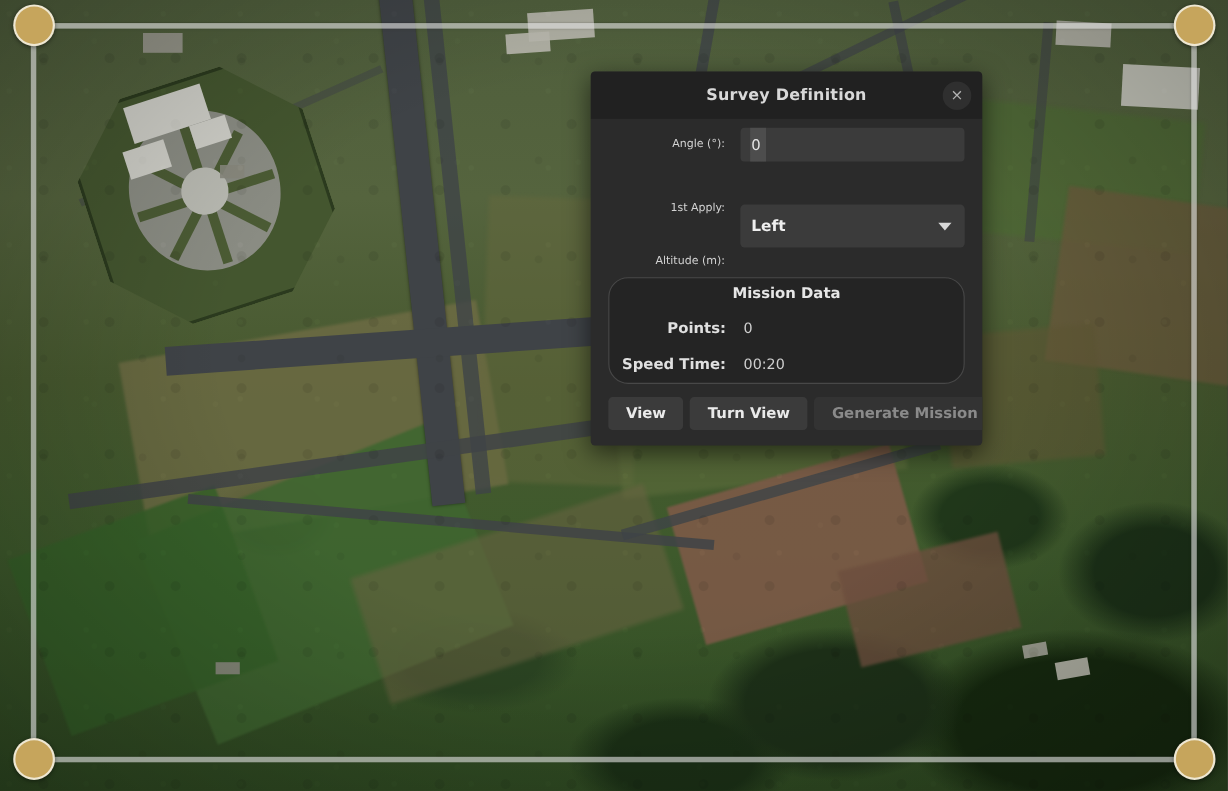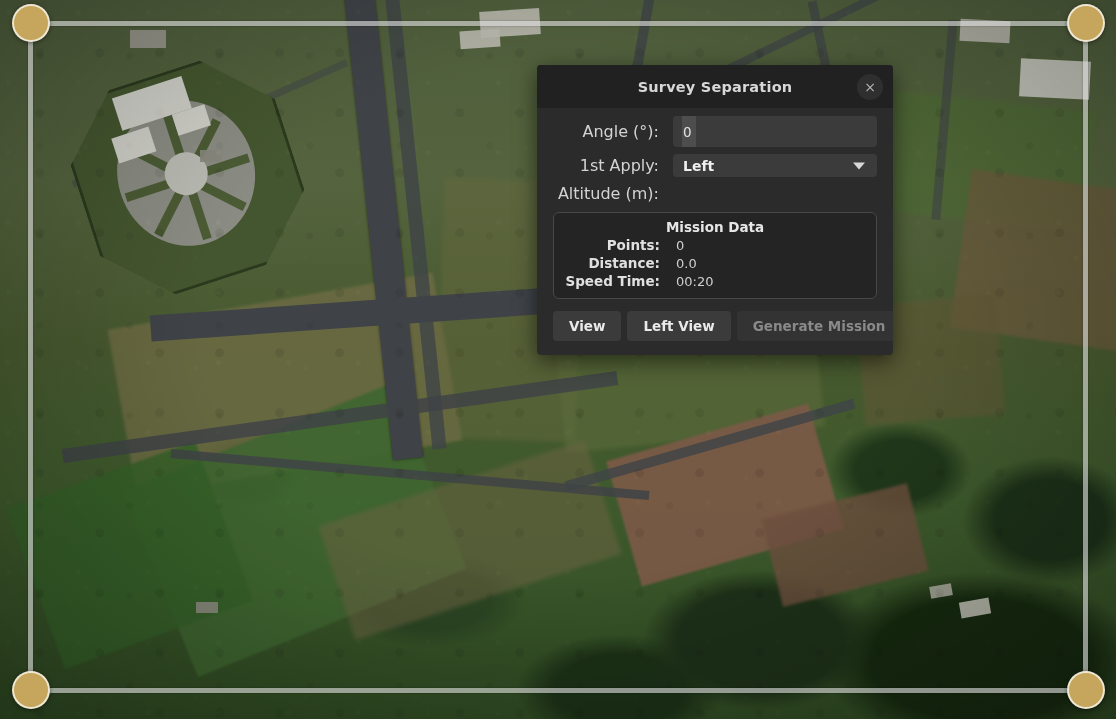--- a/index.html
+++ b/index.html
@@ -388,7 +388,7 @@
 <div id="survey-dialog">
 
   <div class="dlg-titlebar">
-    <div class="dlg-title">Survey Separation</div>
+    <div class="dlg-title">Survey Definition</div>
     <button class="dlg-close">×</button>
   </div>
 

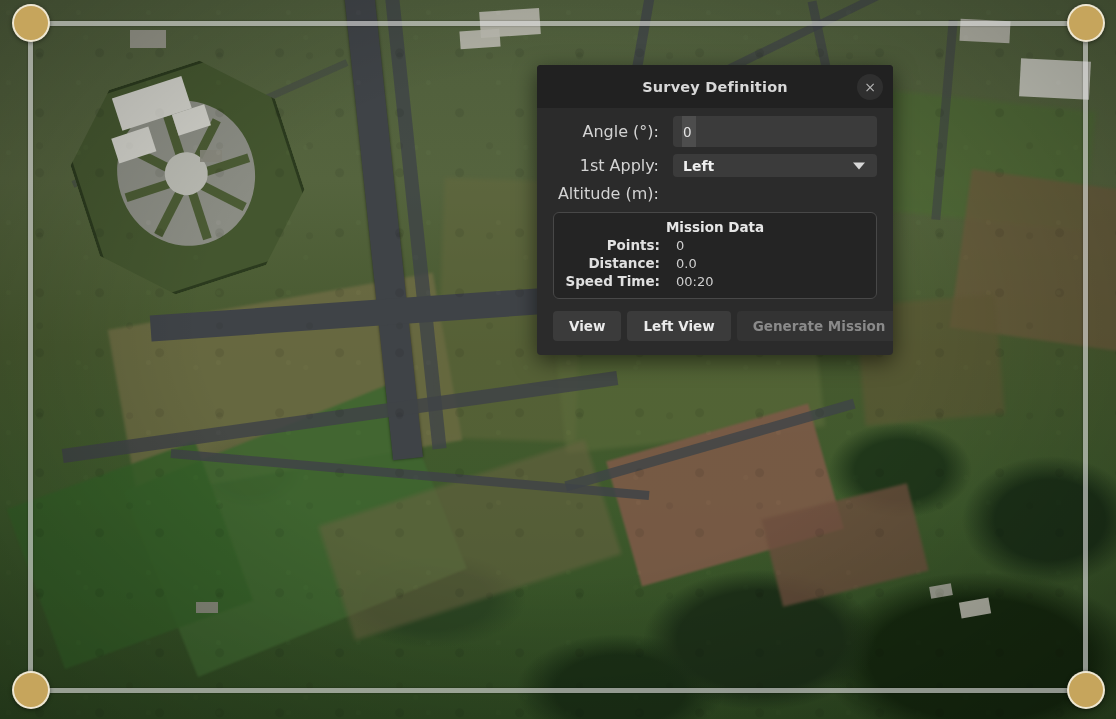--- a/index.html
+++ b/index.html
@@ -210,7 +210,7 @@
     flex: 0 0 120px;
     text-align: right;
     padding-right: 14px;
-    font-size: 16px;
+    font-size: 10px;
     color: #d3d3d3;
     white-space: nowrap;
     overflow: visible;

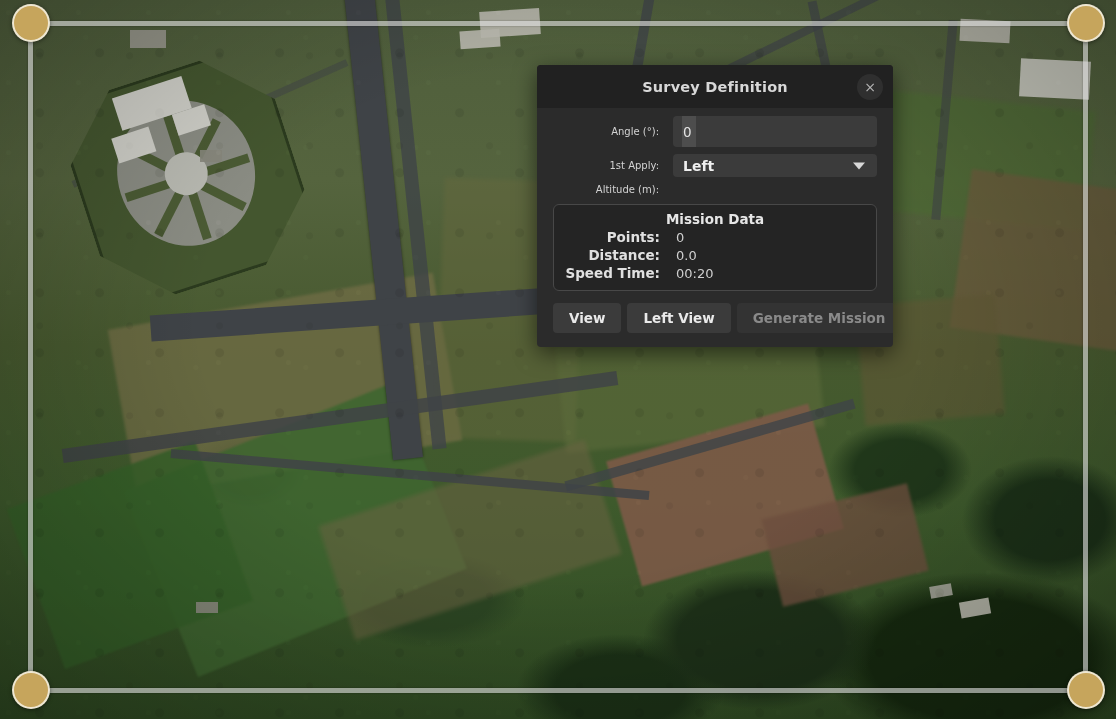--- a/index.html
+++ b/index.html
@@ -239,12 +239,13 @@
   .combo {
     flex: 1 1 auto;
     position: relative;
-    height: 23px;
+    height: 39px;
     background: #3b3b3b;
     border-radius: 4px;
     display: flex; align-items: center;
     padding: 0 10px;
     cursor: pointer;
+    margin-top: 32px;
   }
   .combo-value { font-size: 14px; font-weight: bold; color: #efefef; }
   .combo-arrow {

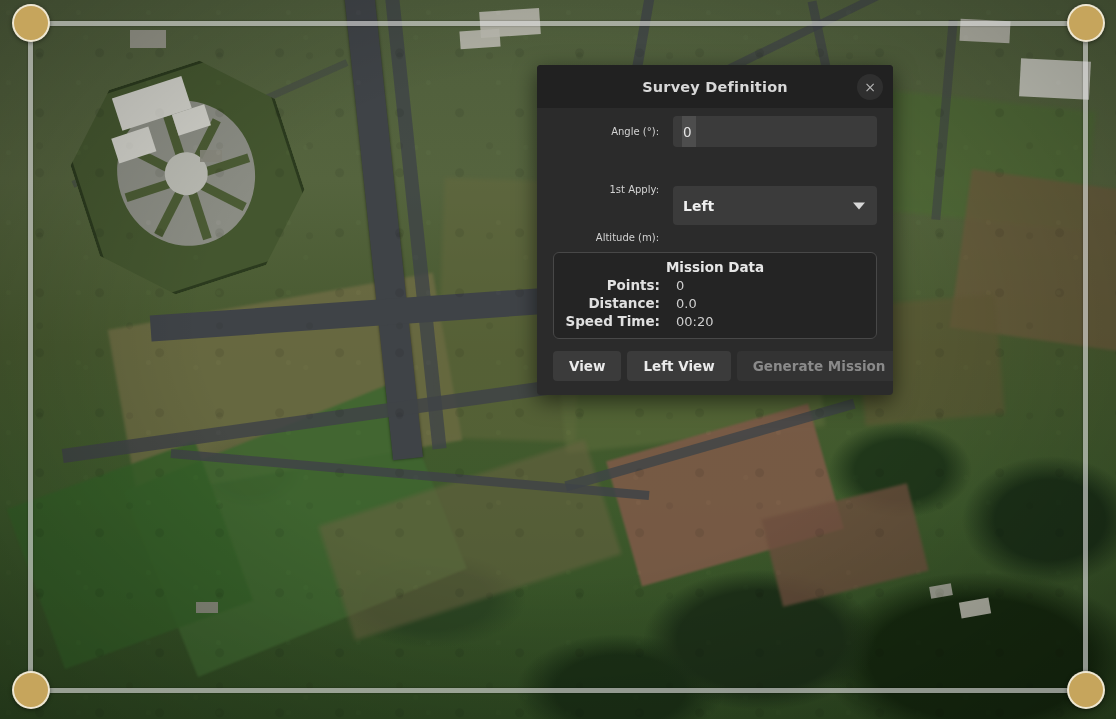--- a/index.html
+++ b/index.html
@@ -277,7 +277,7 @@
   .mission-box {
     margin: 9px 0 0 0;
     border: 1px solid #484848;
-    border-radius: 6px;
+    border-radius: 18px;
     background: #242424;
     padding: 6px 10px 9px 10px;
   }

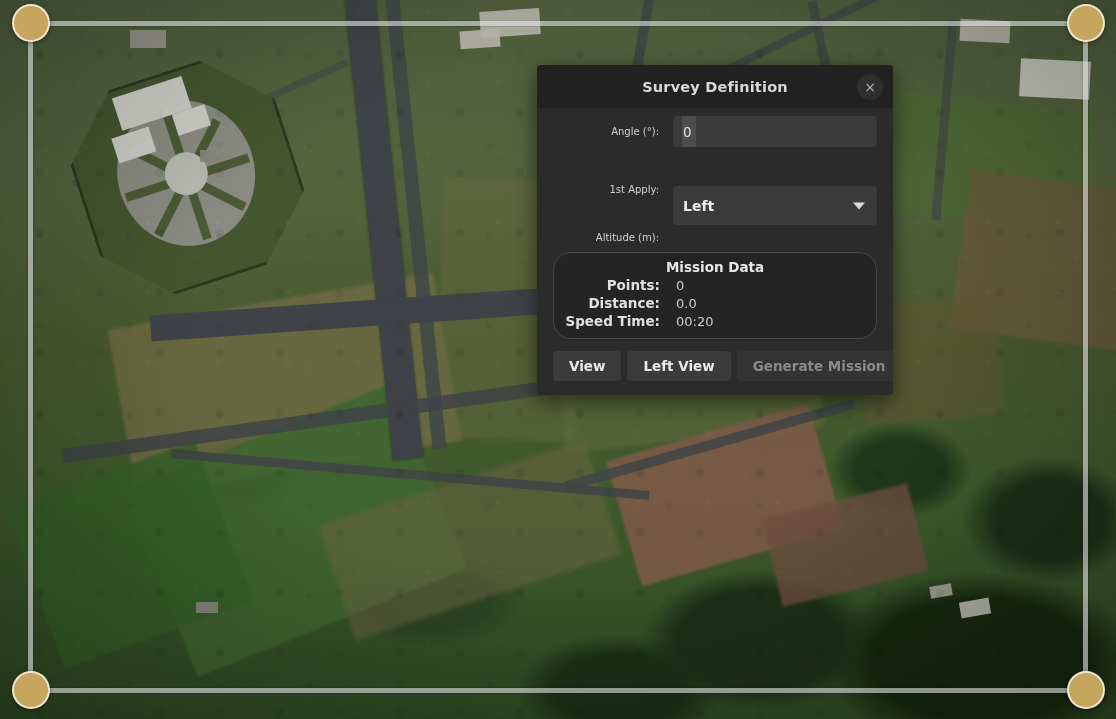--- a/index.html
+++ b/index.html
@@ -288,7 +288,7 @@
     color: #e6e6e6;
     margin-bottom: 2px;
   }
-  .mission-row { display: flex; align-items: center; margin-top: 2px; }
+  .mission-row { display: flex; align-items: center; margin-top: 16px; }
   .mission-key {
     width: 112px; flex: 0 0 112px;
     text-align: right; padding-right: 16px;

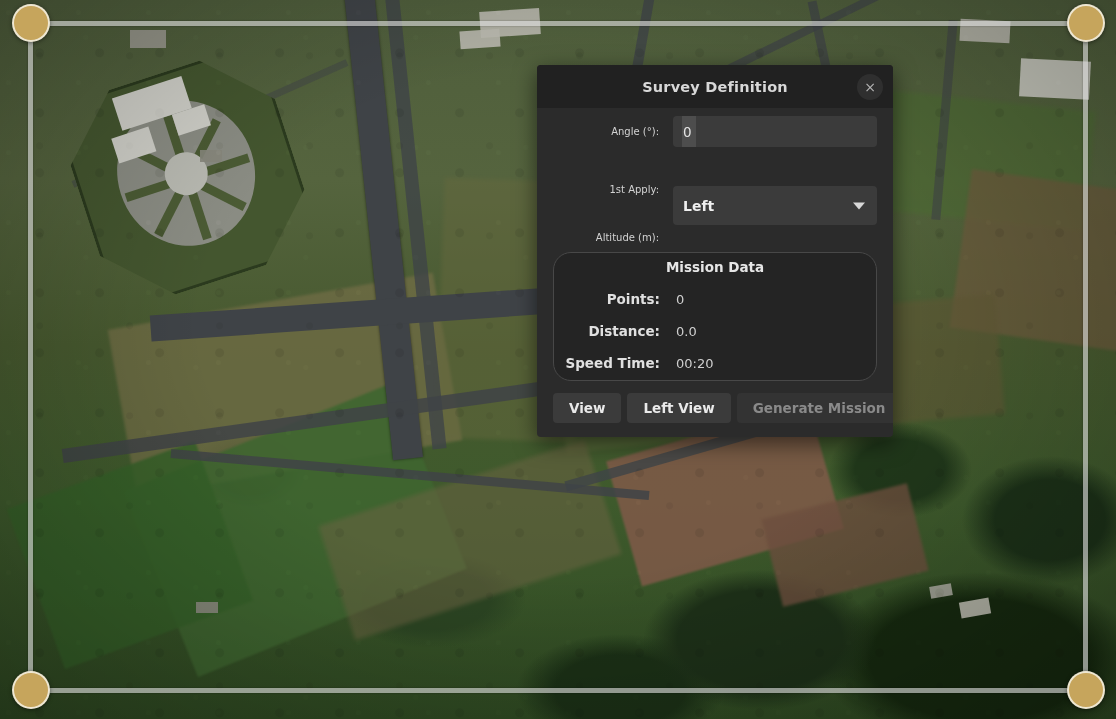--- a/index.html
+++ b/index.html
@@ -423,10 +423,6 @@
         <div class="mission-val">0</div>
       </div>
 
-      <div class="mission-row">
-        <div class="mission-key">Distance:</div>
-        <div class="mission-val">0.0</div>
-      </div>
 
       <div class="mission-row">
         <div class="mission-key pull">Speed Time:</div>

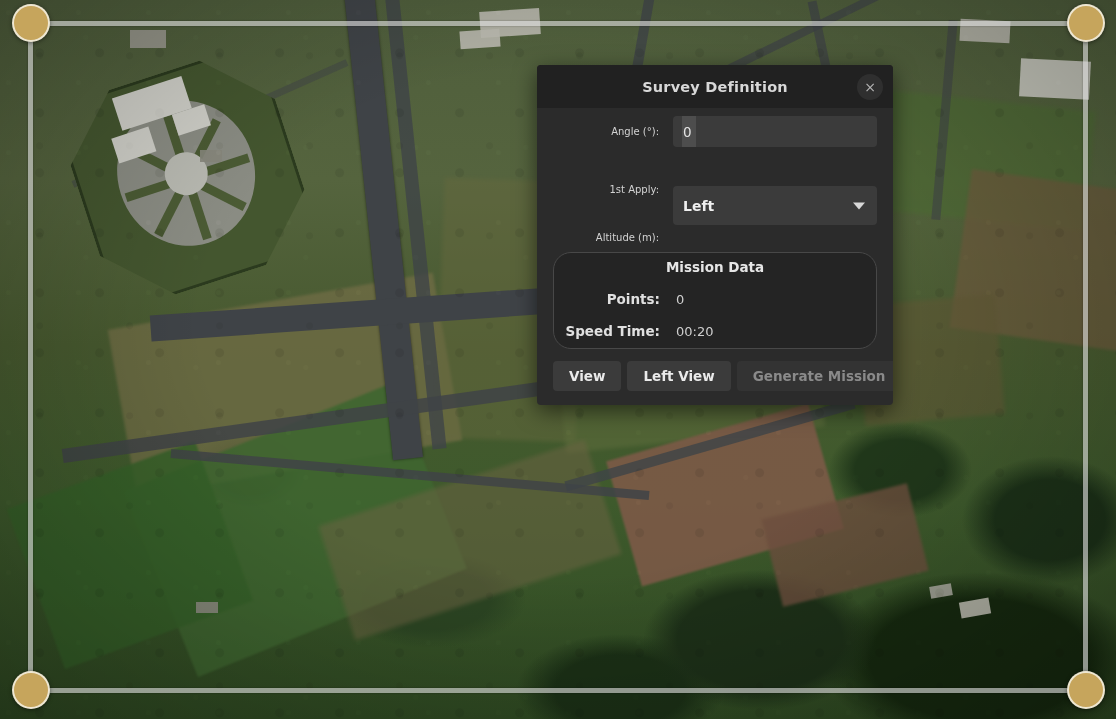--- a/index.html
+++ b/index.html
@@ -433,7 +433,7 @@
 
   <div class="dlg-buttons">
     <button class="btn">View</button>
-    <button class="btn">Left View</button>
+    <button class="btn">Turn View</button>
     <button class="btn disabled">Generate Mission</button>
   </div>
 </div>

